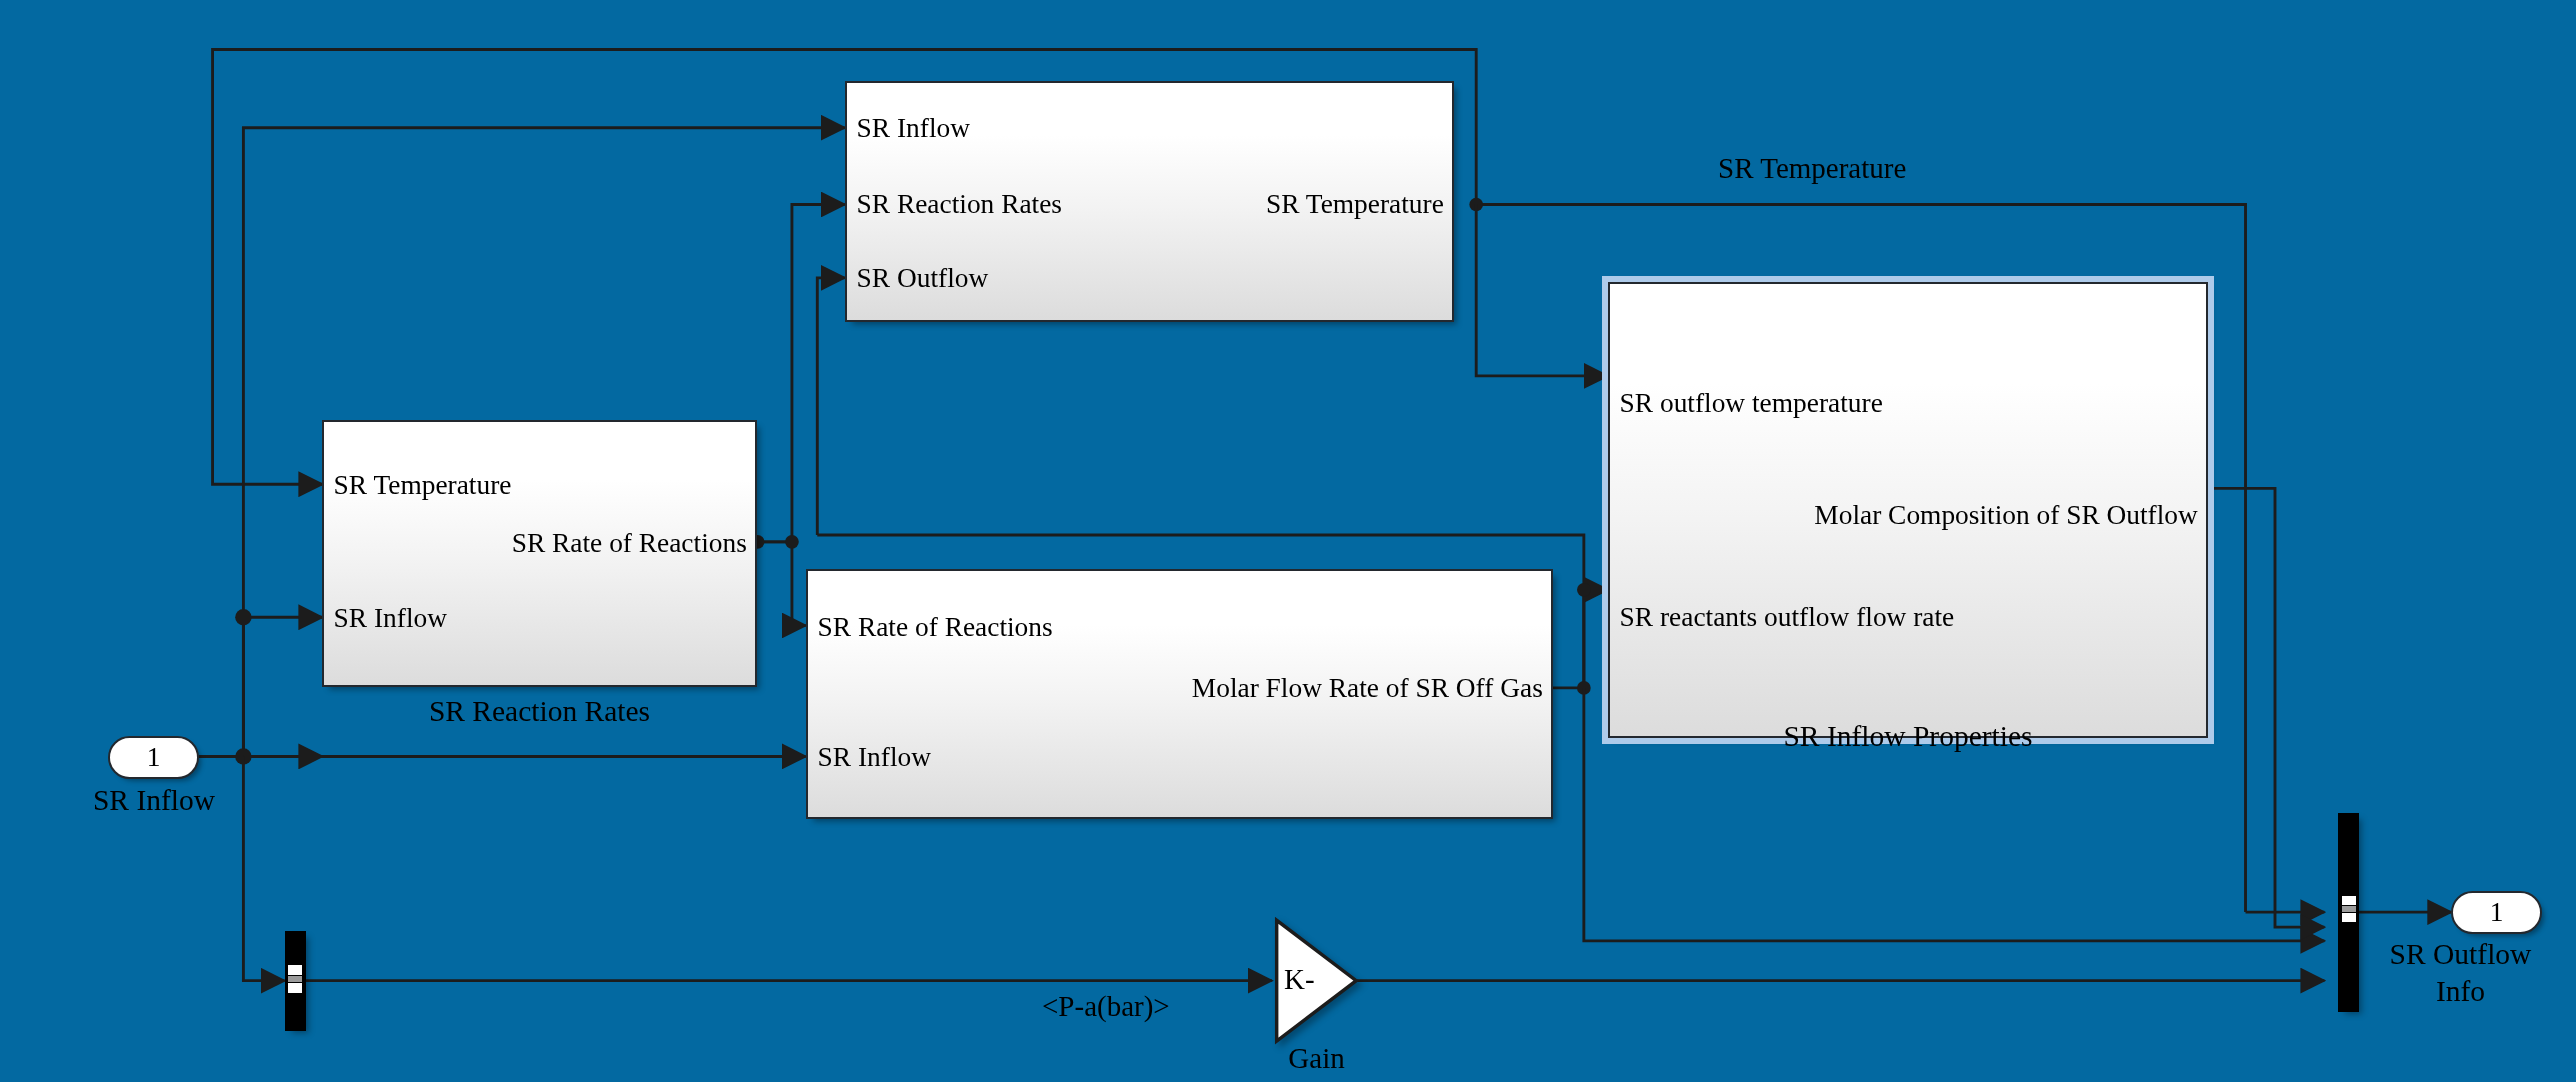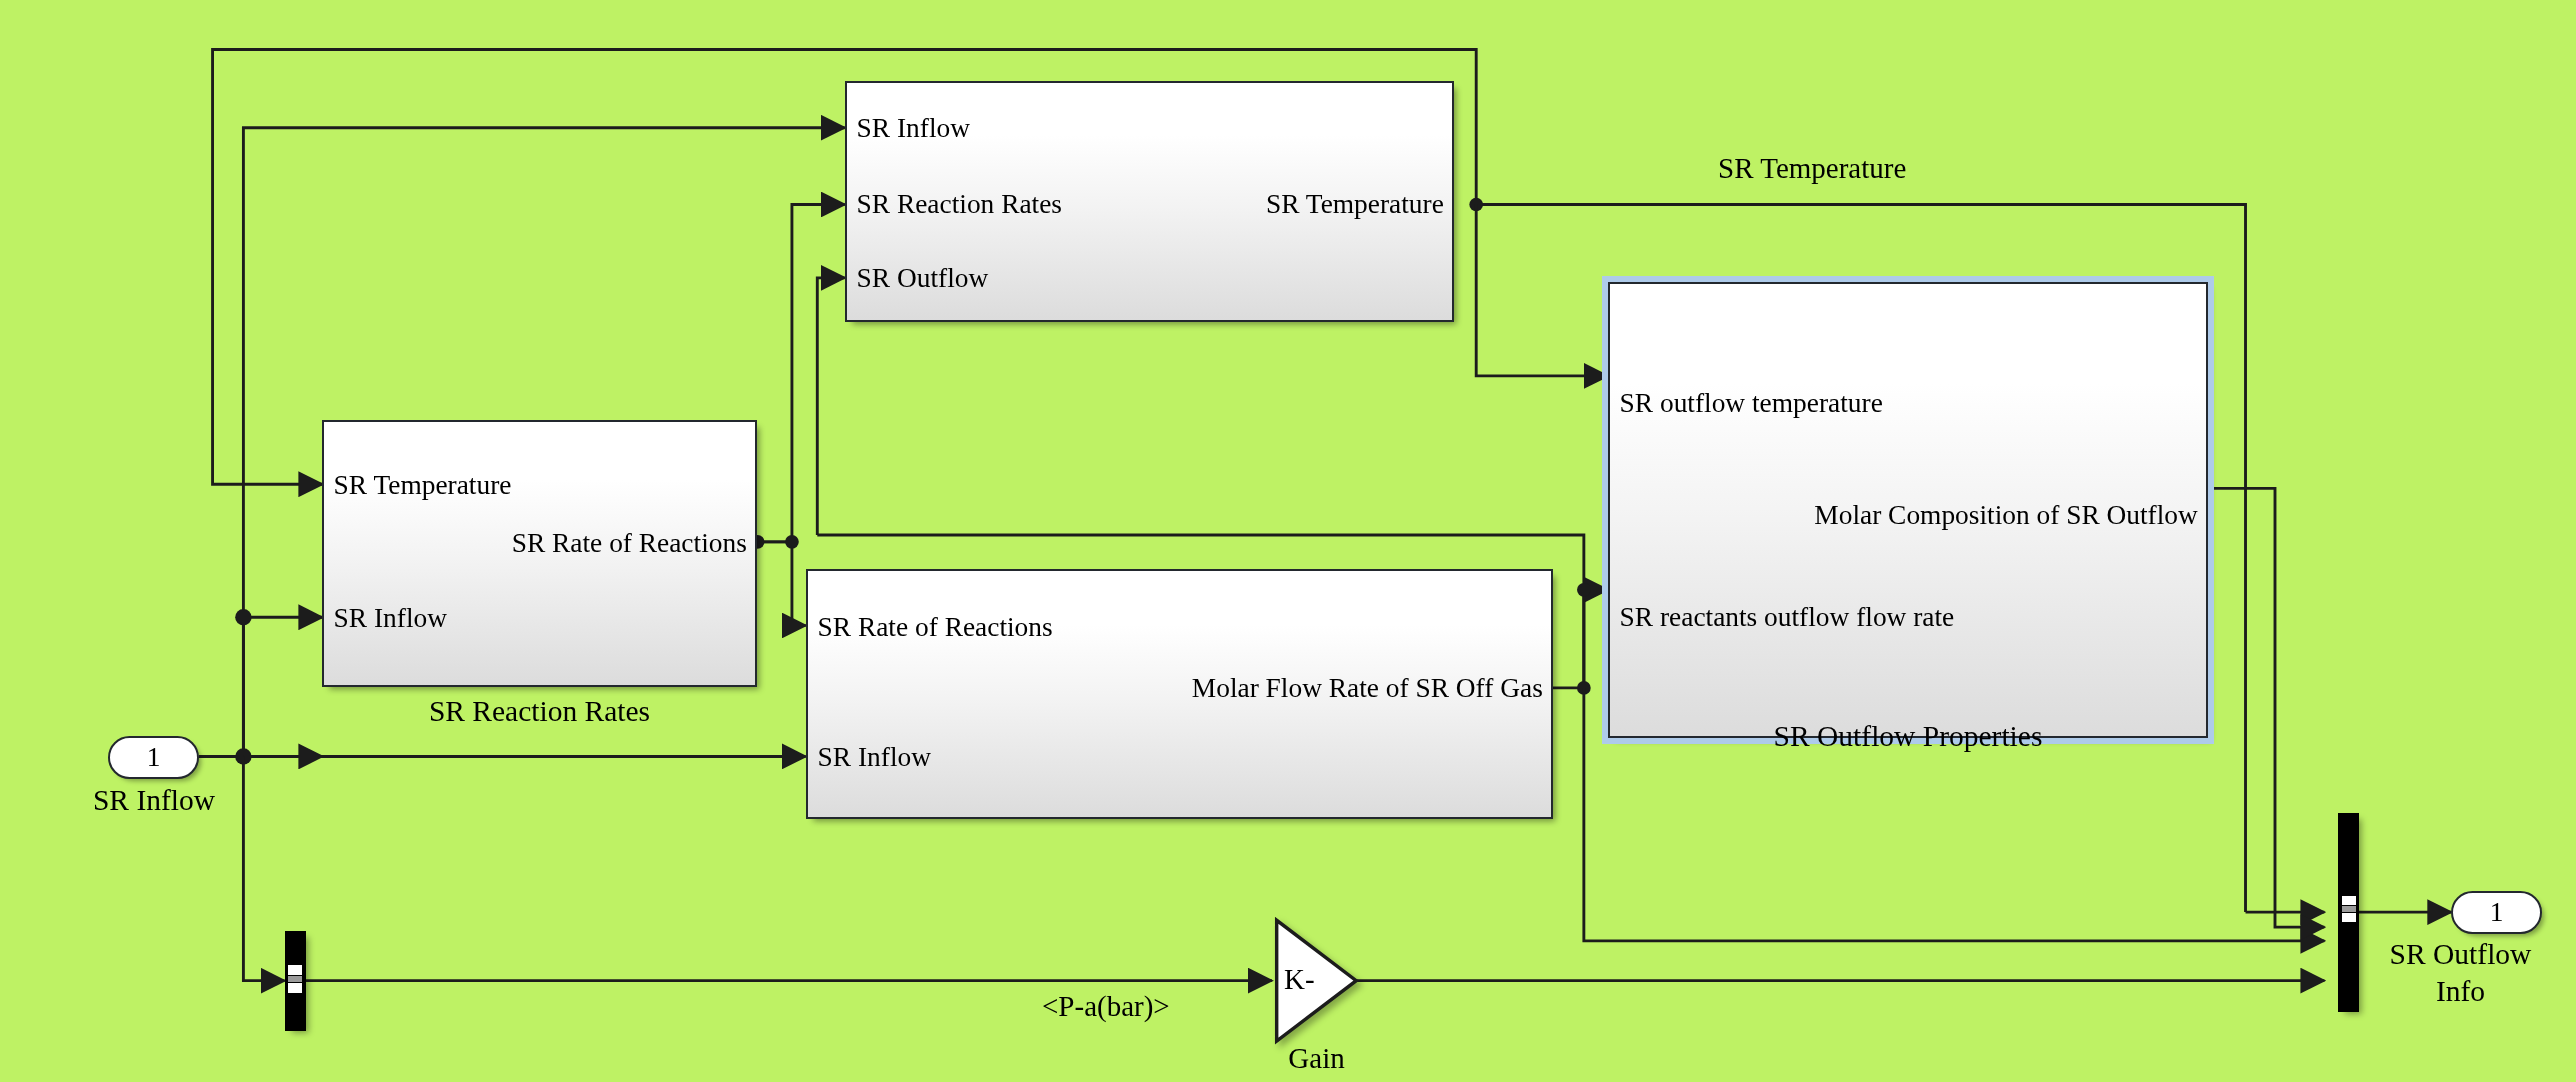--- a/index.html
+++ b/index.html
@@ -4,7 +4,7 @@
 <style>
   html,body{margin:0;padding:0;background:#ffffff;}
   body{font-family:"Liberation Serif", serif;}
-  #canvas{position:relative;width:2576px;height:1083px;background:#bef264;overflow:hidden;}
+  #canvas{position:relative;width:2576px;height:1083px;background:#0369a1;overflow:hidden;}
   svg.wires{position:absolute;left:0;top:0;width:2576px;height:1083px;pointer-events:none;}
 
   .blk{position:absolute;box-sizing:border-box;

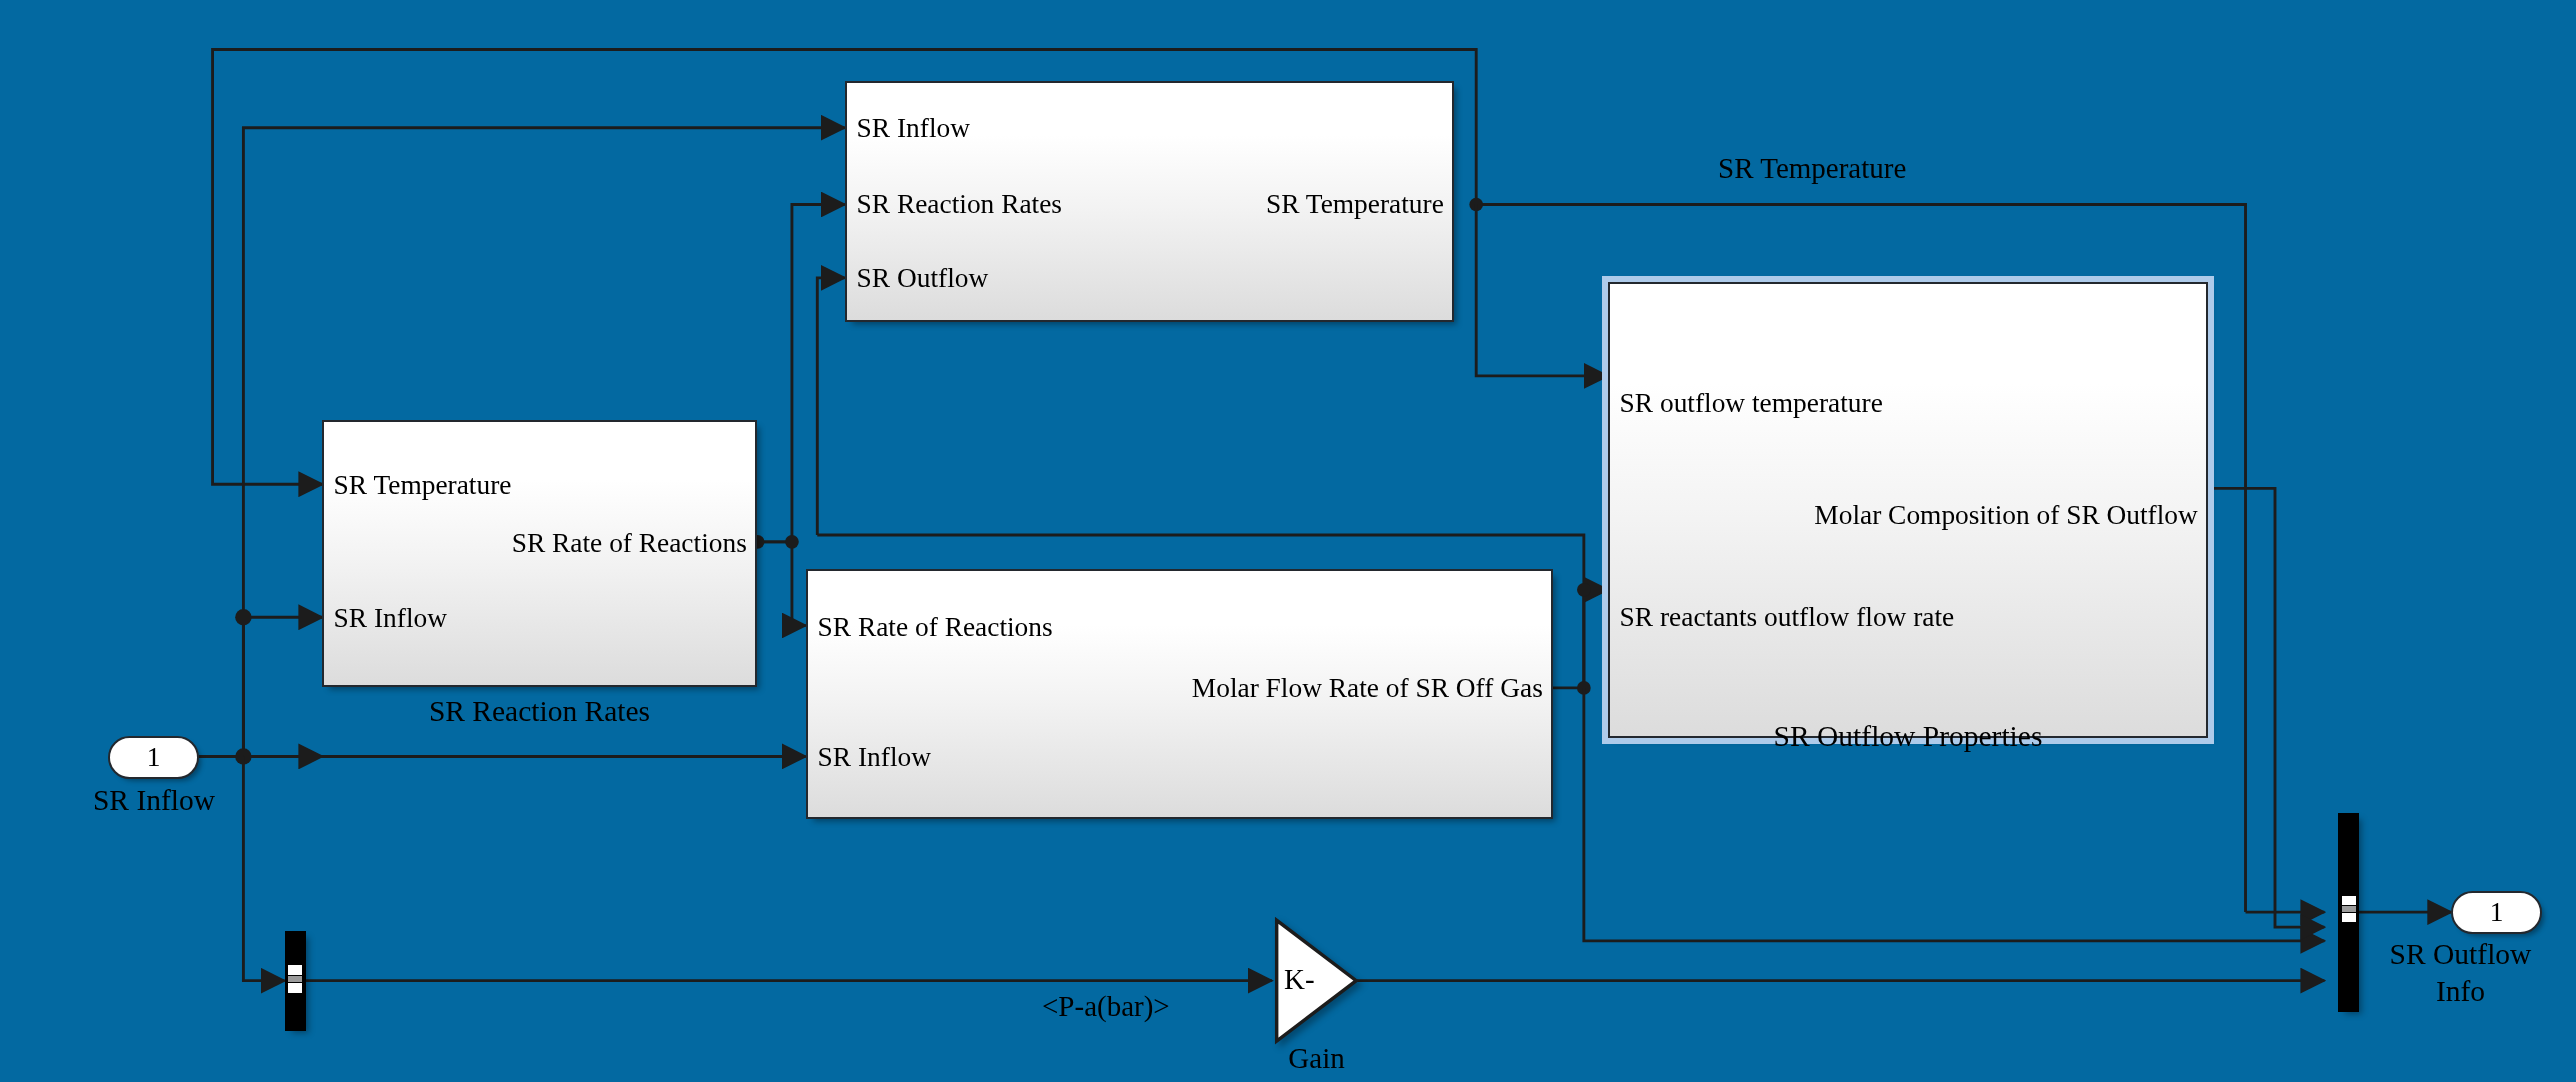--- a/index.html
+++ b/index.html
@@ -114,7 +114,7 @@
     <div class="port in" style="top:320px;">SR reactants outflow flow rate</div>
     <div class="port out" style="top:218px;">Molar Composition of  SR Outflow</div>
   </div>
-  <div class="blk-name" style="left:1608px;top:721px;width:600px;">SR Outflow Properties</div>
+  <div class="blk-name" style="left:1608px;top:721px;width:600px;">SR Inflow Properties</div>
 
   <div class="ioport" style="left:108px;top:736px;width:91px;height:43px;">
     <span>1</span>

